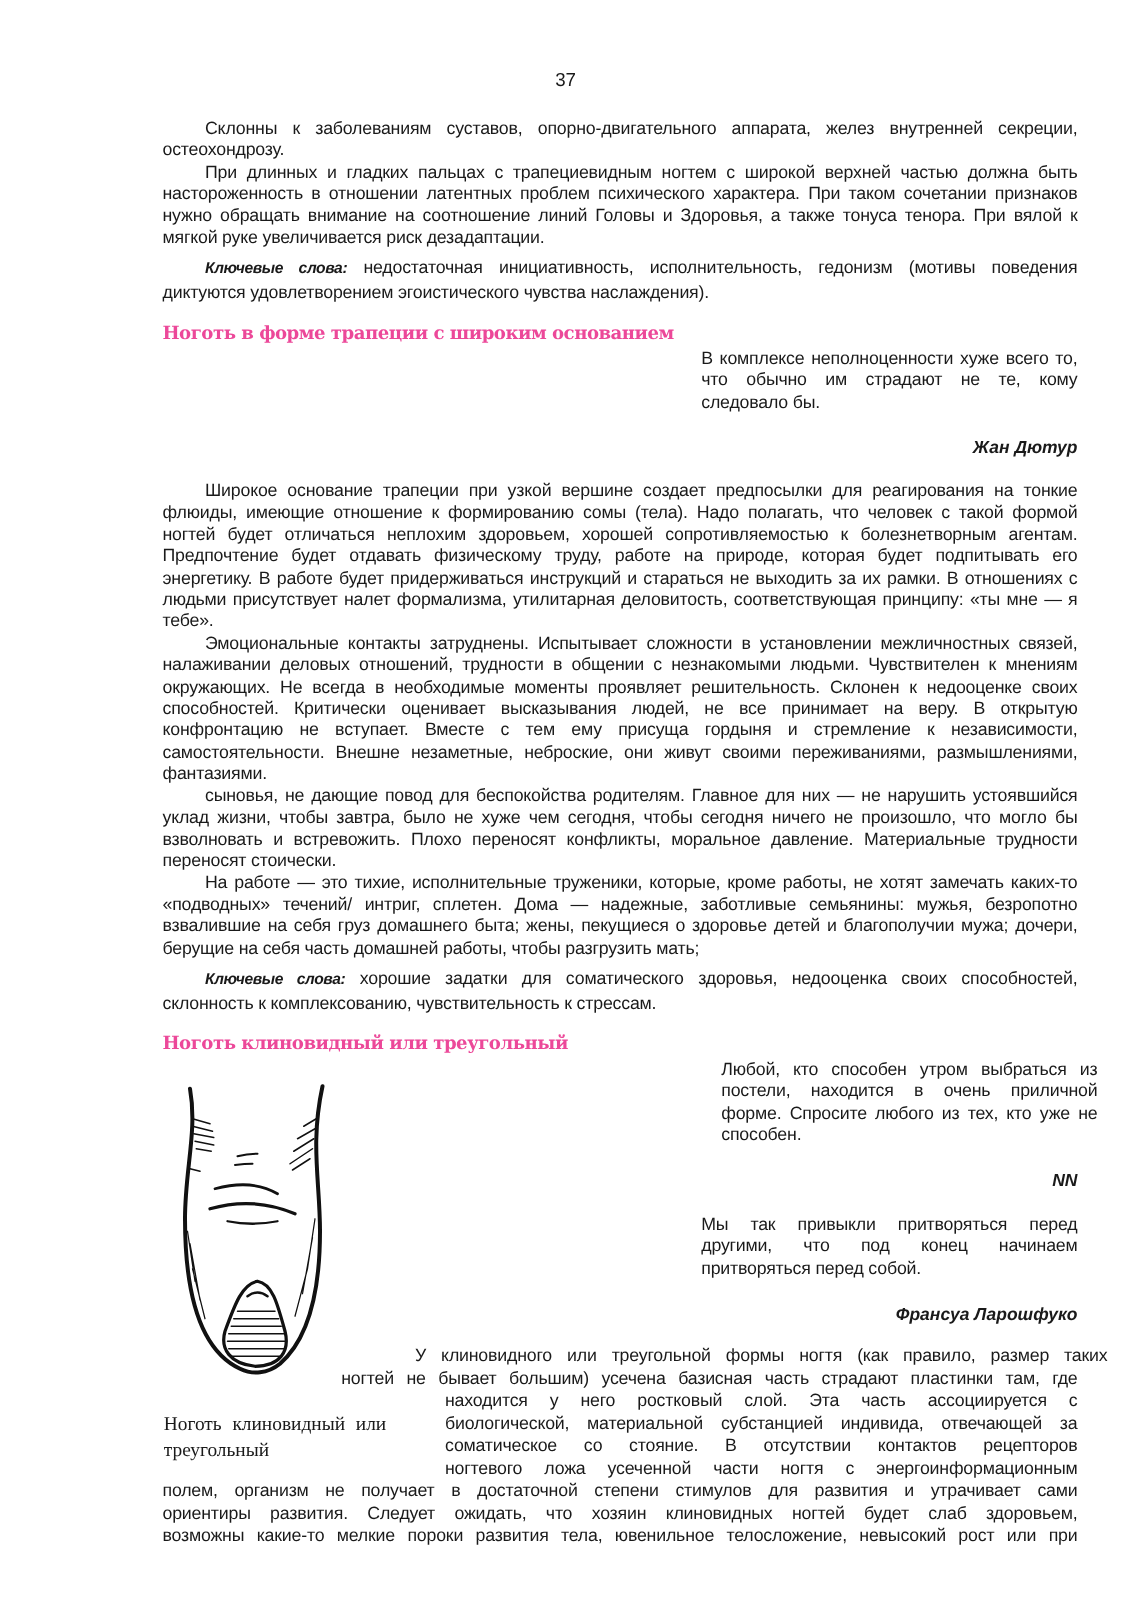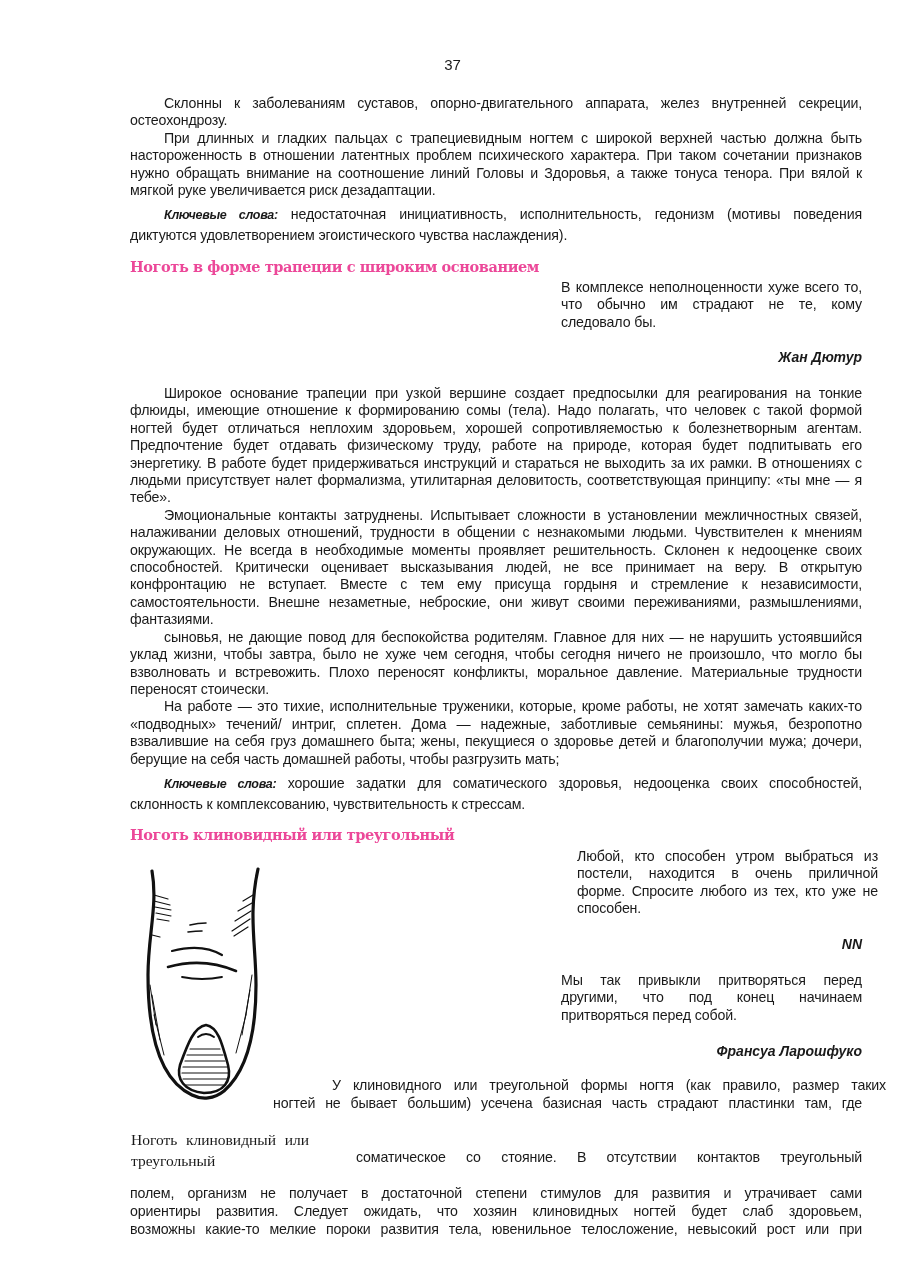--- a/index.html
+++ b/index.html
@@ -91,6 +91,7 @@
 
   <div class="wrap-line" style="top:1077px; left:308px; width:554px;margin-left:24px;">У клиновидного или треугольной формы ногтя (как правило, размер таких</div>
   <div class="wrap-line" style="top:1095px; left:273px; width:589px;">ногтей не бывает большим) усечена базисная часть страдают пластинки там, где</div>
+  <div class="wrap-line" style="top:1113px; left:356px; width:506px;">находится у него ростковый слой. Эта часть ассоциируется с</div>
   <div class="wrap-line" style="top:1149px; left:356px; width:506px;">соматическое со стояние. В отсутствии контактов треугольный</div>
   <div class="wrap-line" style="top:1185px; left:130px; width:732px;">полем, организм не получает в достаточной степени стимулов для развития и утрачивает сами</div>
   <div class="wrap-line" style="top:1203px; left:130px; width:732px;">ориентиры развития. Следует ожидать, что хозяин клиновидных ногтей будет слаб здоровьем,</div>

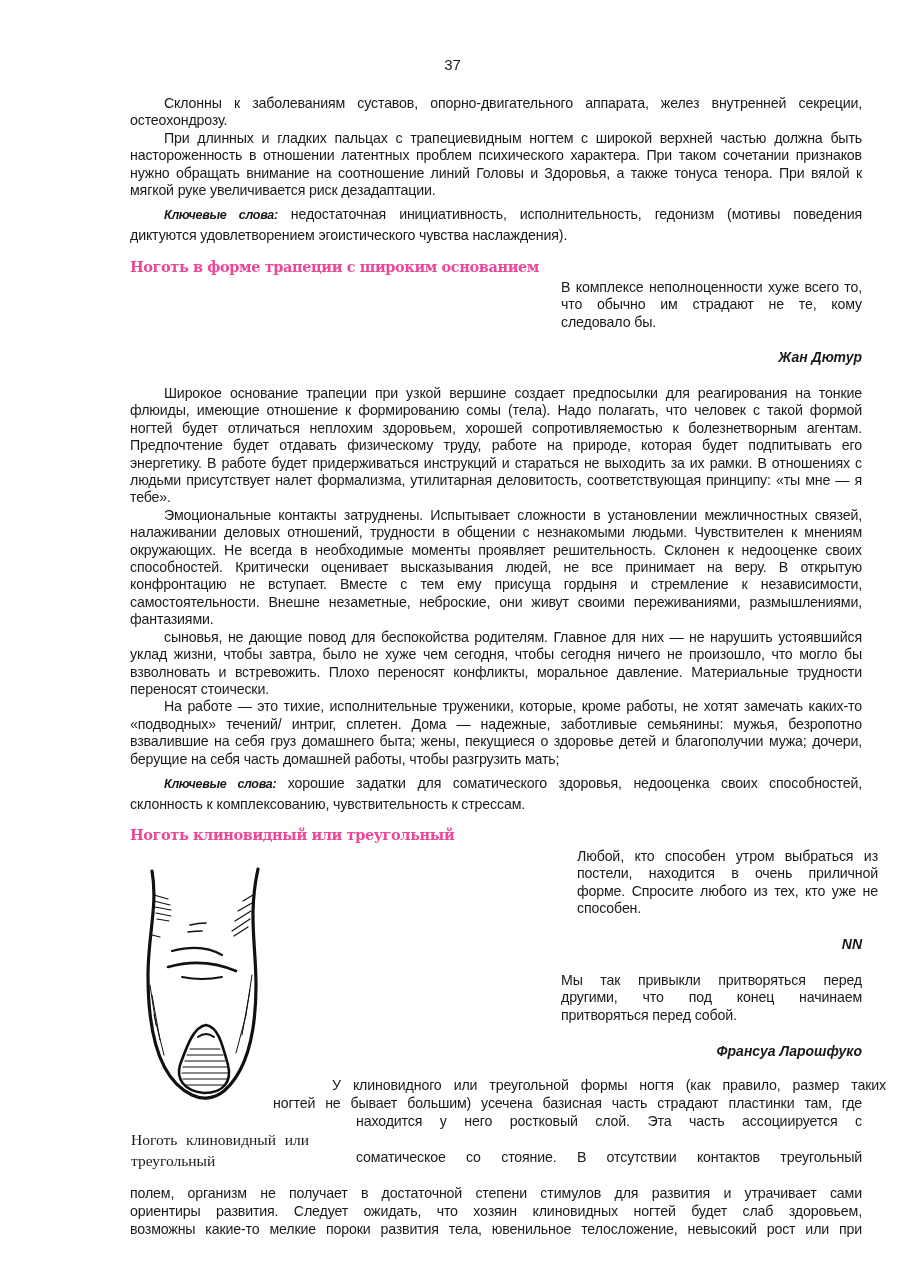--- a/index.html
+++ b/index.html
@@ -92,6 +92,7 @@
   <div class="wrap-line" style="top:1077px; left:308px; width:554px;margin-left:24px;">У клиновидного или треугольной формы ногтя (как правило, размер таких</div>
   <div class="wrap-line" style="top:1095px; left:273px; width:589px;">ногтей не бывает большим) усечена базисная часть страдают пластинки там, где</div>
   <div class="wrap-line" style="top:1113px; left:356px; width:506px;">находится у него ростковый слой. Эта часть ассоциируется с</div>
+  <div class="wrap-line" style="top:1131px; left:356px; width:506px;">биологической, материальной субстанцией индивида, отвечающей за</div>
   <div class="wrap-line" style="top:1149px; left:356px; width:506px;">соматическое со стояние. В отсутствии контактов треугольный</div>
   <div class="wrap-line" style="top:1185px; left:130px; width:732px;">полем, организм не получает в достаточной степени стимулов для развития и утрачивает сами</div>
   <div class="wrap-line" style="top:1203px; left:130px; width:732px;">ориентиры развития. Следует ожидать, что хозяин клиновидных ногтей будет слаб здоровьем,</div>

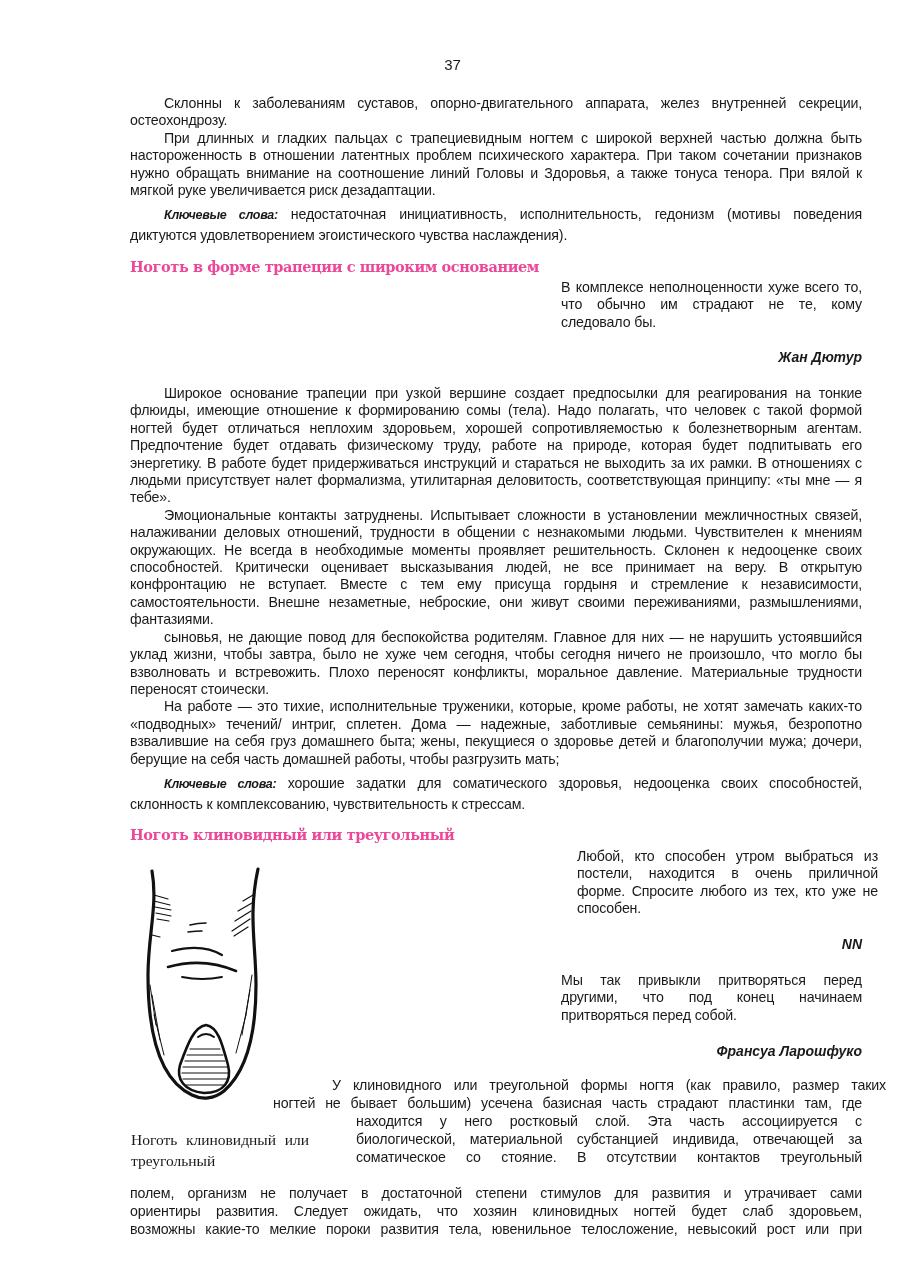--- a/index.html
+++ b/index.html
@@ -93,7 +93,7 @@
   <div class="wrap-line" style="top:1095px; left:273px; width:589px;">ногтей не бывает большим) усечена базисная часть страдают пластинки там, где</div>
   <div class="wrap-line" style="top:1113px; left:356px; width:506px;">находится у него ростковый слой. Эта часть ассоциируется с</div>
   <div class="wrap-line" style="top:1131px; left:356px; width:506px;">биологической, материальной субстанцией индивида, отвечающей за</div>
-  <div class="wrap-line" style="top:1149px; left:356px; width:506px;">соматическое со стояние. В отсутствии контактов треугольный</div>
+  <div class="wrap-line" style="top:1149px; left:356px; width:506px;">соматическое со стояние. В отсутствии контактов рецепторов</div>
   <div class="wrap-line" style="top:1185px; left:130px; width:732px;">полем, организм не получает в достаточной степени стимулов для развития и утрачивает сами</div>
   <div class="wrap-line" style="top:1203px; left:130px; width:732px;">ориентиры развития. Следует ожидать, что хозяин клиновидных ногтей будет слаб здоровьем,</div>
   <div class="wrap-line" style="top:1221px; left:130px; width:732px;">возможны какие-то мелкие пороки развития тела, ювенильное телосложение, невысокий рост или при</div>

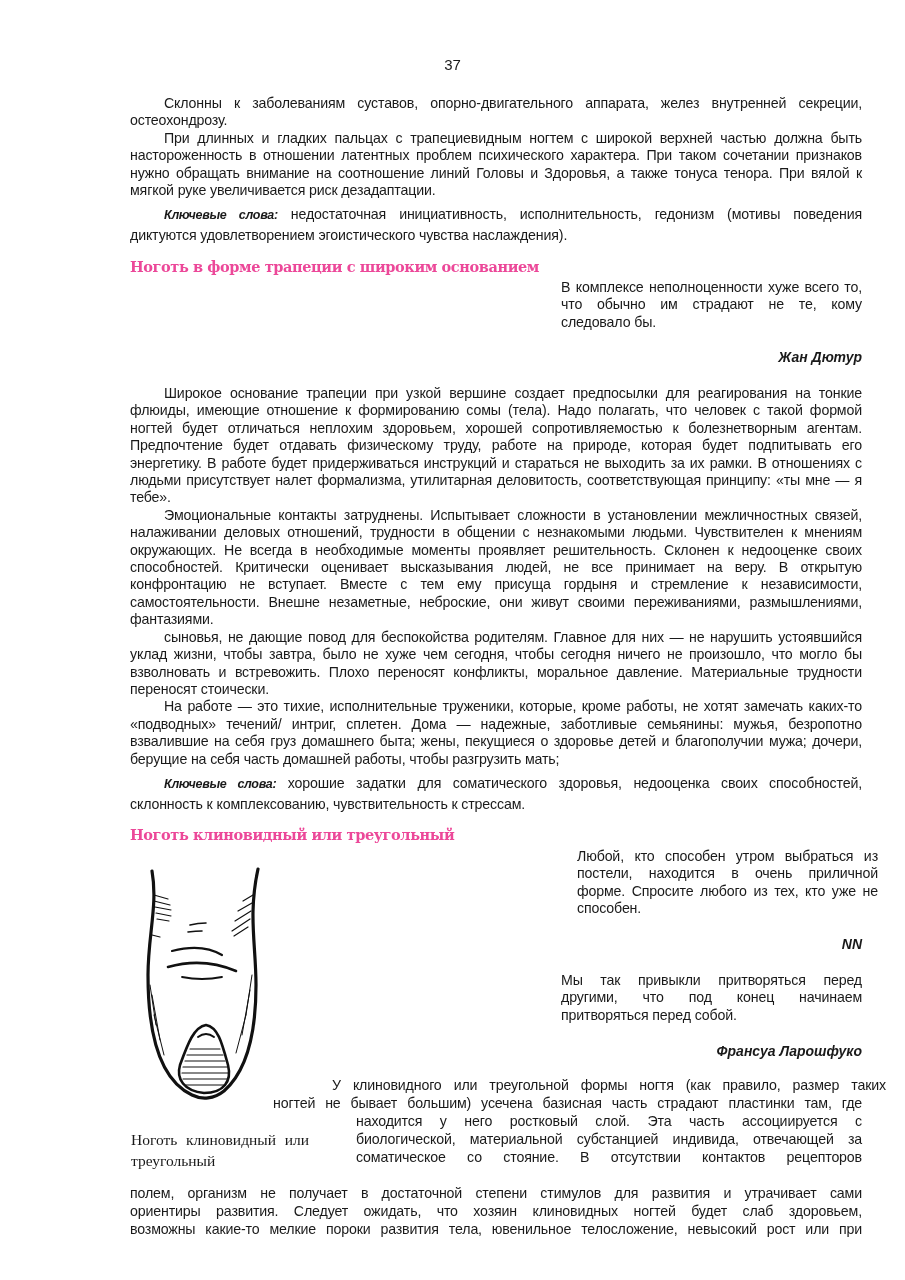--- a/index.html
+++ b/index.html
@@ -94,6 +94,7 @@
   <div class="wrap-line" style="top:1113px; left:356px; width:506px;">находится у него ростковый слой. Эта часть ассоциируется с</div>
   <div class="wrap-line" style="top:1131px; left:356px; width:506px;">биологической, материальной субстанцией индивида, отвечающей за</div>
   <div class="wrap-line" style="top:1149px; left:356px; width:506px;">соматическое со стояние. В отсутствии контактов рецепторов</div>
+  <div class="wrap-line" style="top:1167px; left:356px; width:506px;">ногтевого ложа усеченной части ногтя с энергоинформационным</div>
   <div class="wrap-line" style="top:1185px; left:130px; width:732px;">полем, организм не получает в достаточной степени стимулов для развития и утрачивает сами</div>
   <div class="wrap-line" style="top:1203px; left:130px; width:732px;">ориентиры развития. Следует ожидать, что хозяин клиновидных ногтей будет слаб здоровьем,</div>
   <div class="wrap-line" style="top:1221px; left:130px; width:732px;">возможны какие-то мелкие пороки развития тела, ювенильное телосложение, невысокий рост или при</div>

